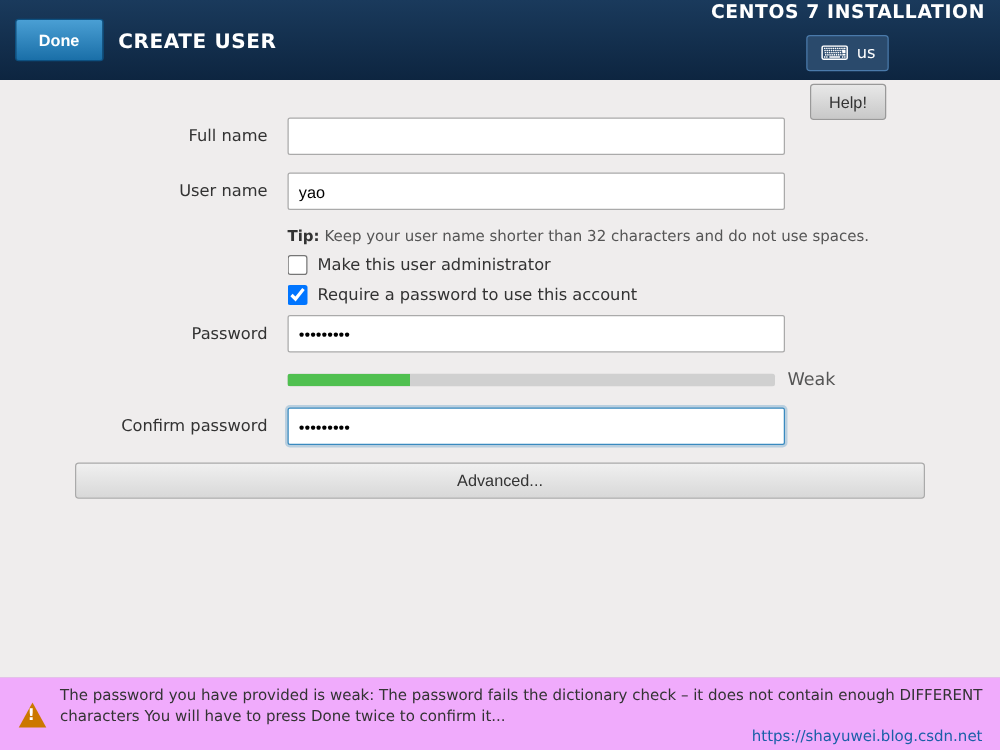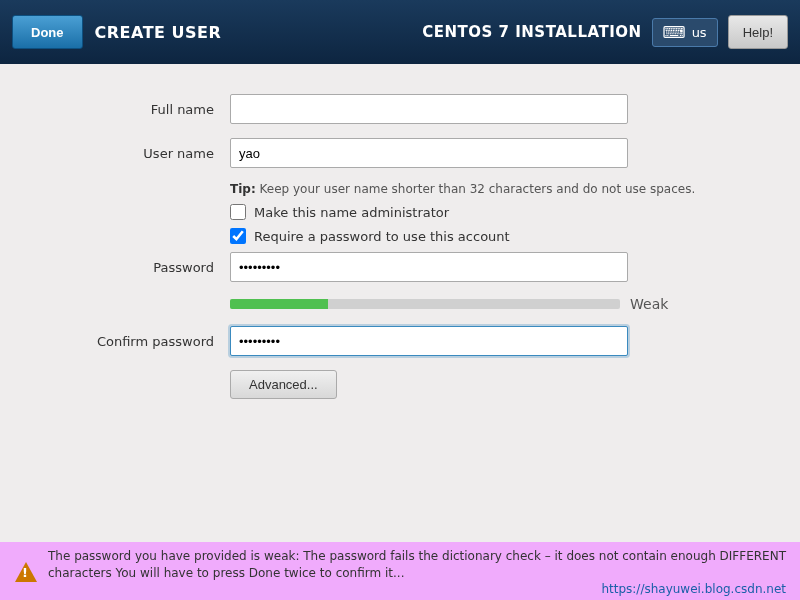--- a/index.html
+++ b/index.html
@@ -49,6 +49,7 @@
       display: flex;
       align-items: center;
       gap: 10px;
+      flex-direction: column;
     }
     .header-right-title {
       color: white;

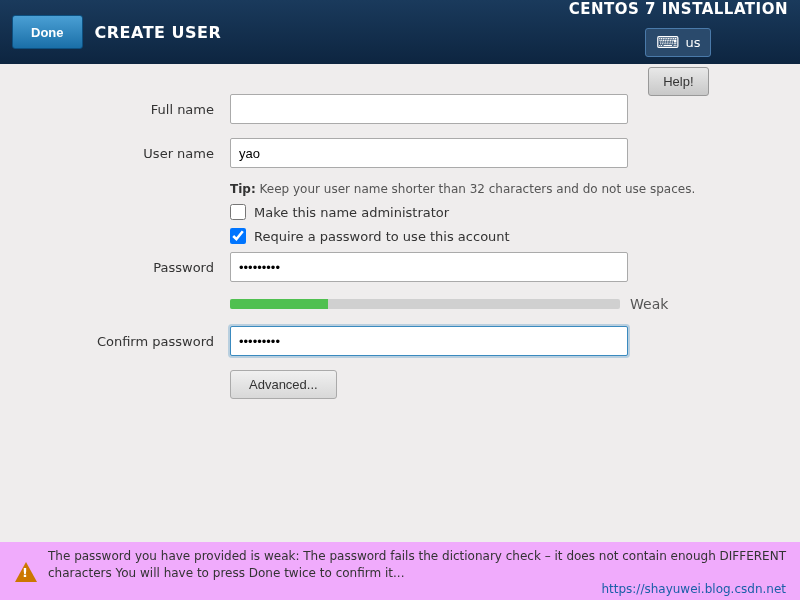--- a/index.html
+++ b/index.html
@@ -287,7 +287,7 @@
     <div class="checkbox-spacer"></div>
     <label class="checkbox-label">
       <input class="checkbox-input" type="checkbox" style="">
-      <span>Make this name administrator</span>
+      <span>Make this user administrator</span>
     </label>
   </div>
 

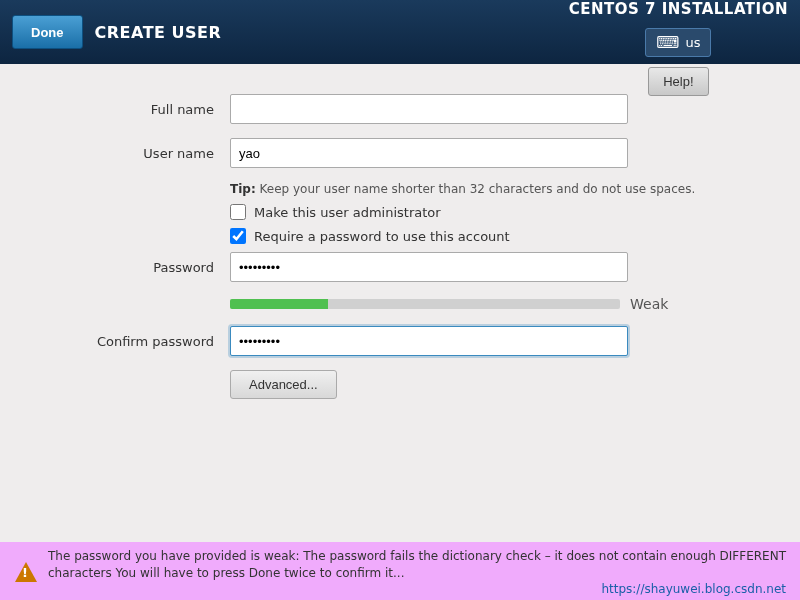--- a/index.html
+++ b/index.html
@@ -182,6 +182,7 @@
     
     .advanced-row {
       display: flex;
+      flex-direction: column;
     }
     .advanced-spacer {
       width: 170px;

